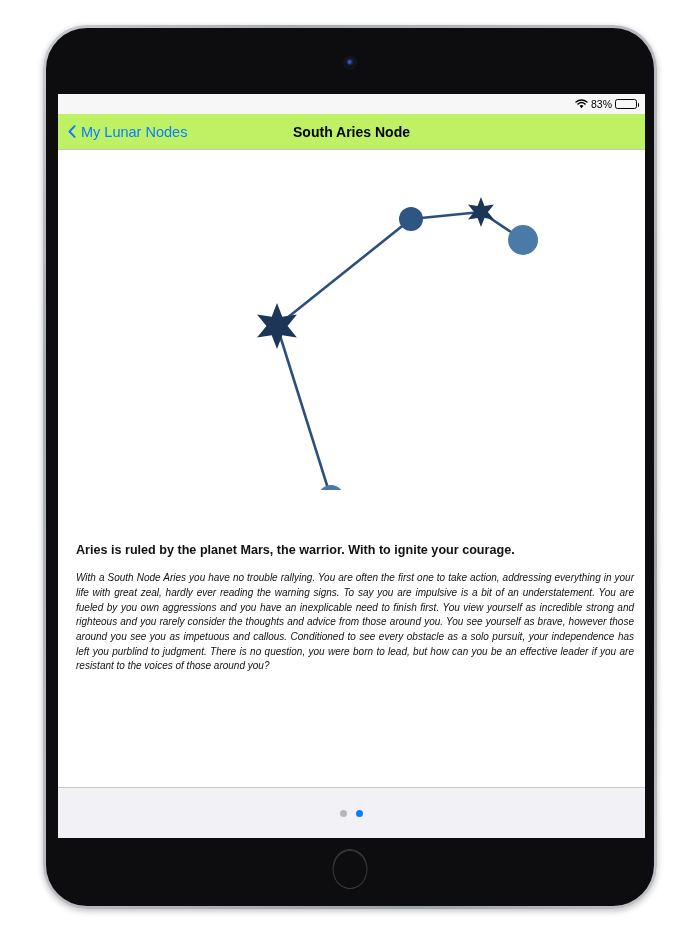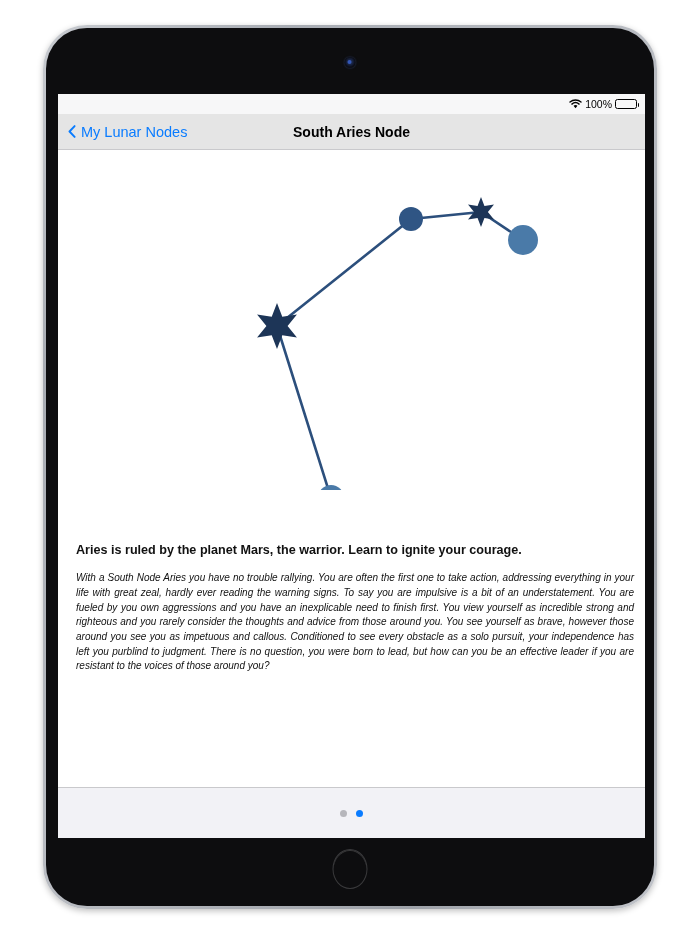--- a/index.html
+++ b/index.html
@@ -261,7 +261,7 @@
               <path d="M2.9 5.1 A5.6 5.6 0 0 1 10.1 5.1" stroke="#000" stroke-width="1.4" fill="none" stroke-linecap="round"></path>
               <path d="M1.0 3.0 A8.6 8.6 0 0 1 12.0 3.0" stroke="#000" stroke-width="1.4" fill="none" stroke-linecap="round"></path>
             </svg>
-            <span>100%</span>
+            <span>83%</span>
             <span class="battery">
               <span class="battery-fill"></span>
             </span>

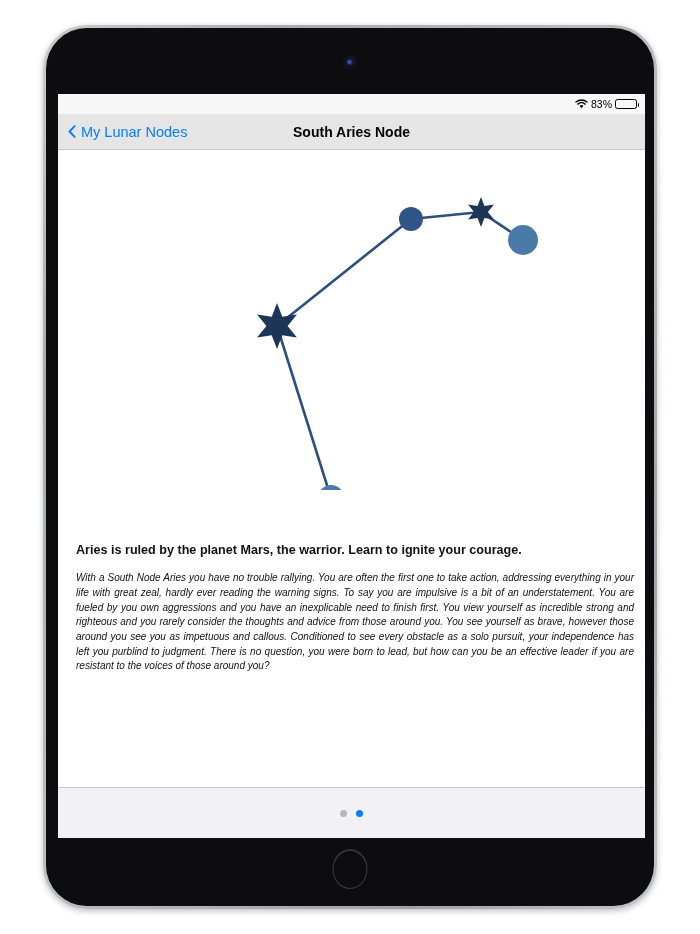--- a/index.html
+++ b/index.html
@@ -138,7 +138,7 @@
   .navbar {
     position: relative;
     height: 35px;
-    background: #e5e5e5;
+    background: #bef264;
     border-bottom: 1px solid #c9c9cc;
     display: flex;
     align-items: center;

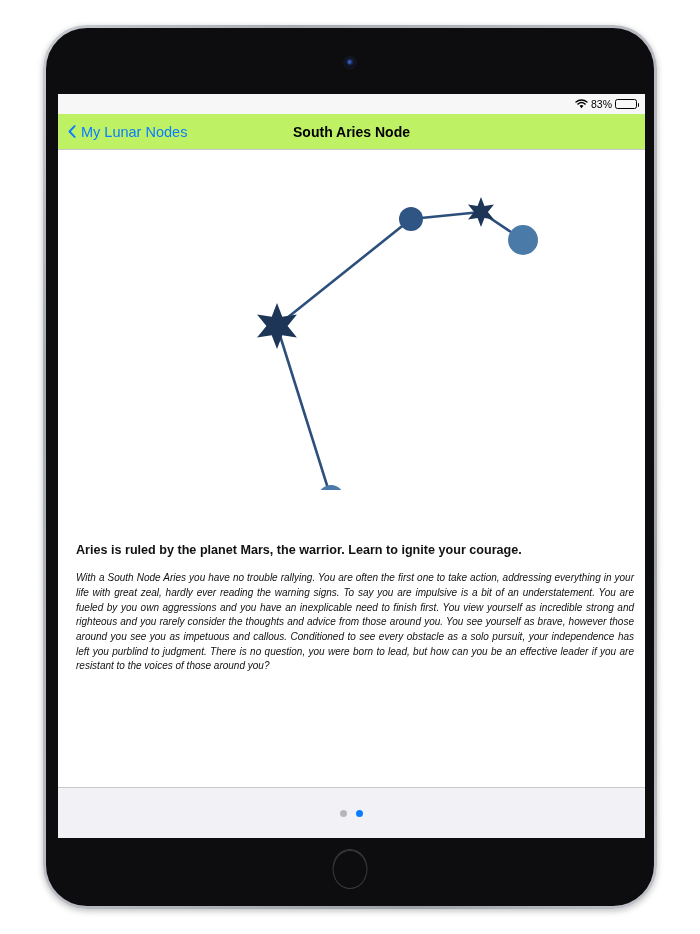--- a/index.html
+++ b/index.html
@@ -300,7 +300,7 @@
           </div>
 
           <div class="text-block">
-            <p class="lede">Aries is ruled by the planet Mars, the warrior. Learn to ignite your courage.</p>
+            <p class="lede">Aries is ruled by the planet Mars, the warrior. With to ignite your courage.</p>
             <p class="body-text">With a South Node Aries you have no trouble rallying. You are often the first one to take action, addressing everything in your life with great zeal, hardly ever reading the warning signs. To say you are impulsive is a bit of an understatement. You are fueled by you own aggressions and you have an inexplicable need to finish first. You view yourself as incredible strong and righteous and you rarely consider the thoughts and advice from those around you. You see yourself as brave, however those around you see you as impetuous and callous. Conditioned to see every obstacle as a solo pursuit, your independence has left you purblind to judgment. There is no question, you were born to lead, but how can you be an effective leader if you are resistant to the voices of those around you?</p>
           </div>
 

